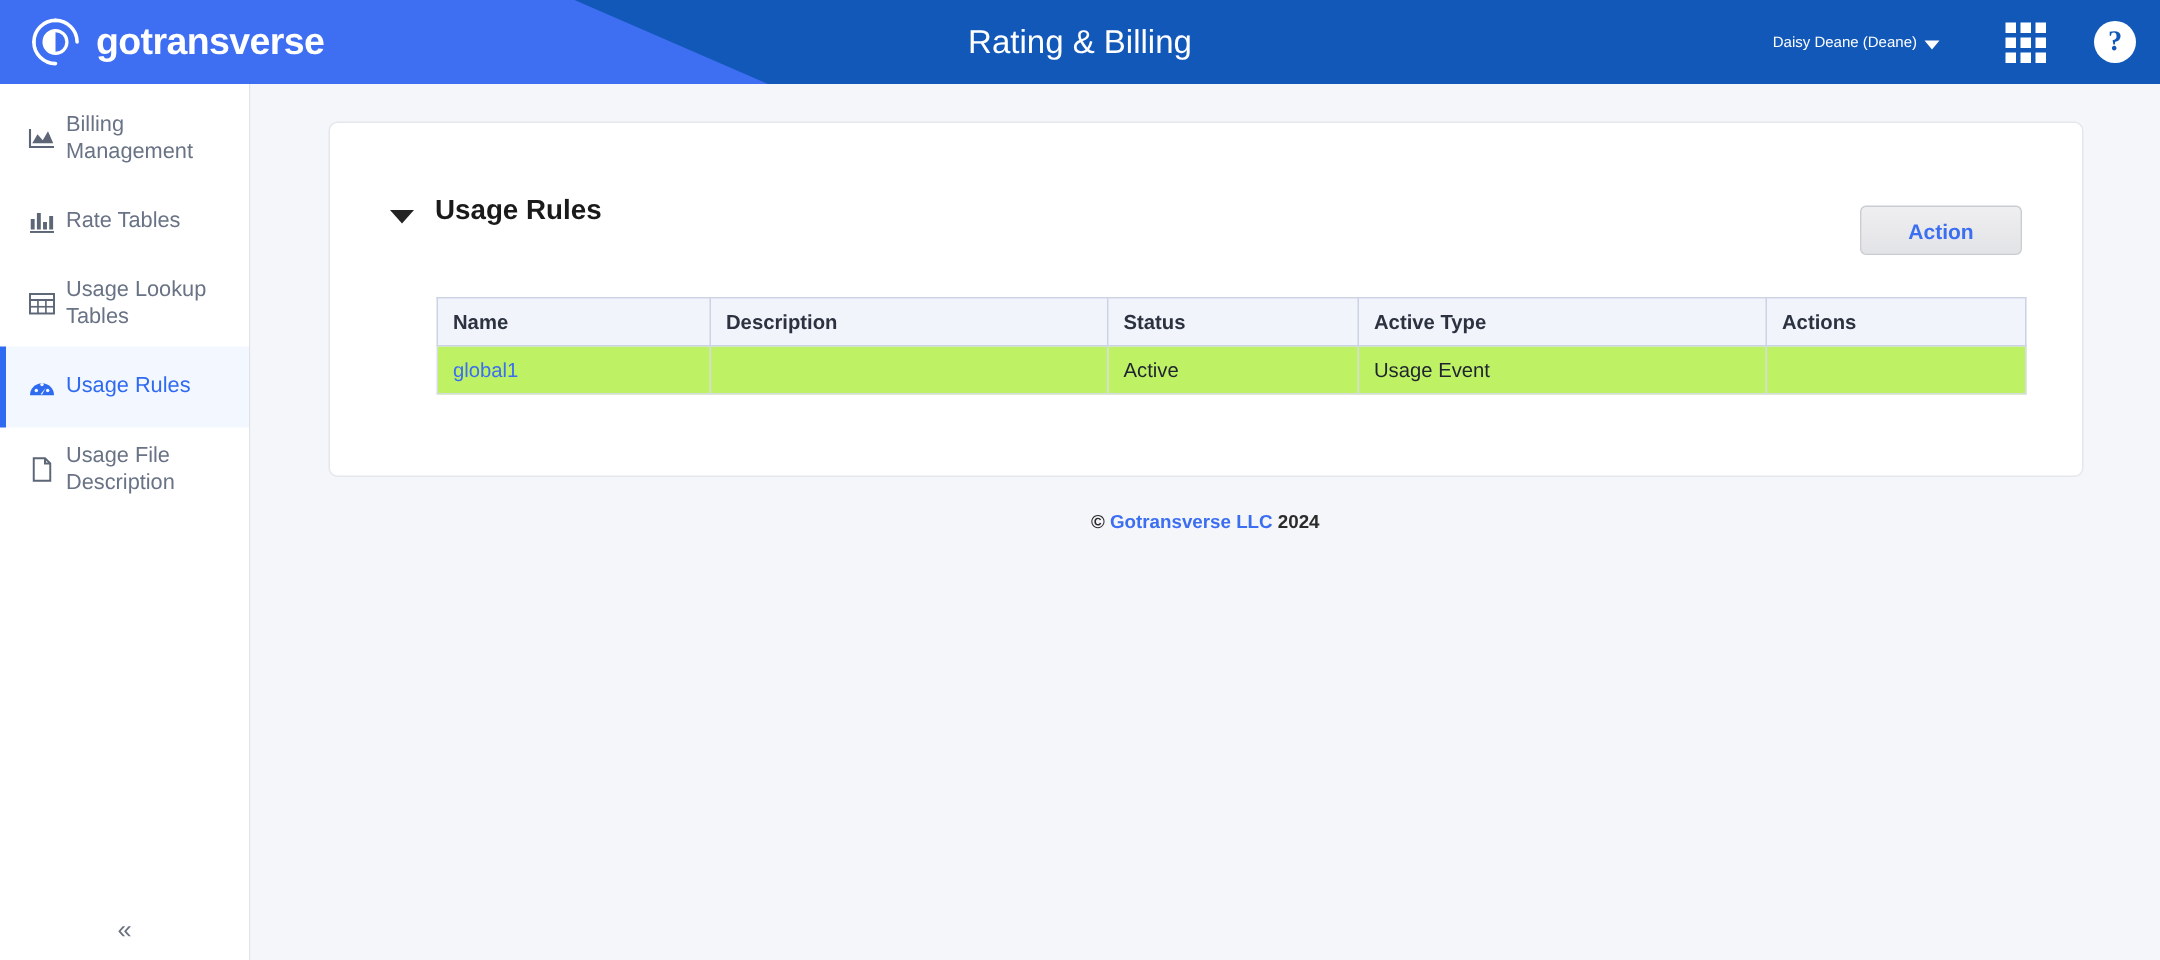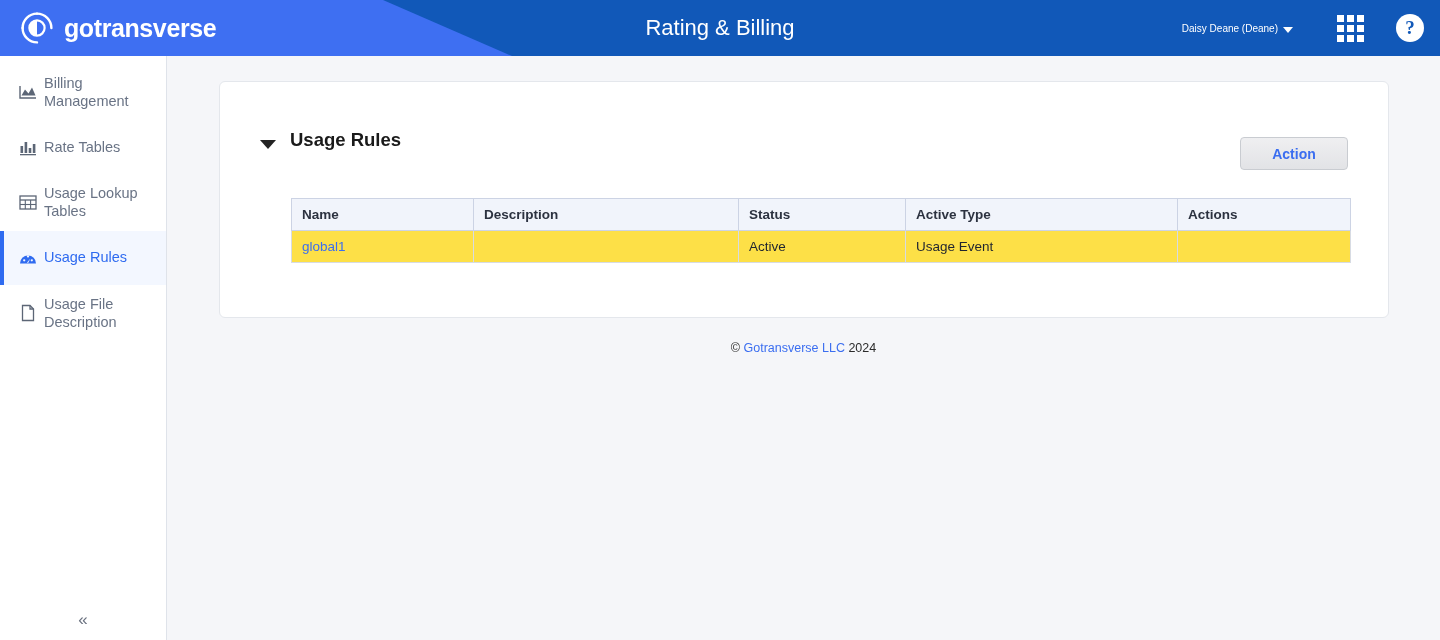--- a/index.html
+++ b/index.html
@@ -171,7 +171,7 @@
     font-size: 13.5px; color: #1f2430;
     padding: 8px 10px;
     height: 30px;
-    background: #fde047;
+    background: #bef264;
   }
   .data-table tbody td + td { border-left: none; }
   .cell-link { color: #3b6ef0; text-decoration: none; cursor: pointer; }

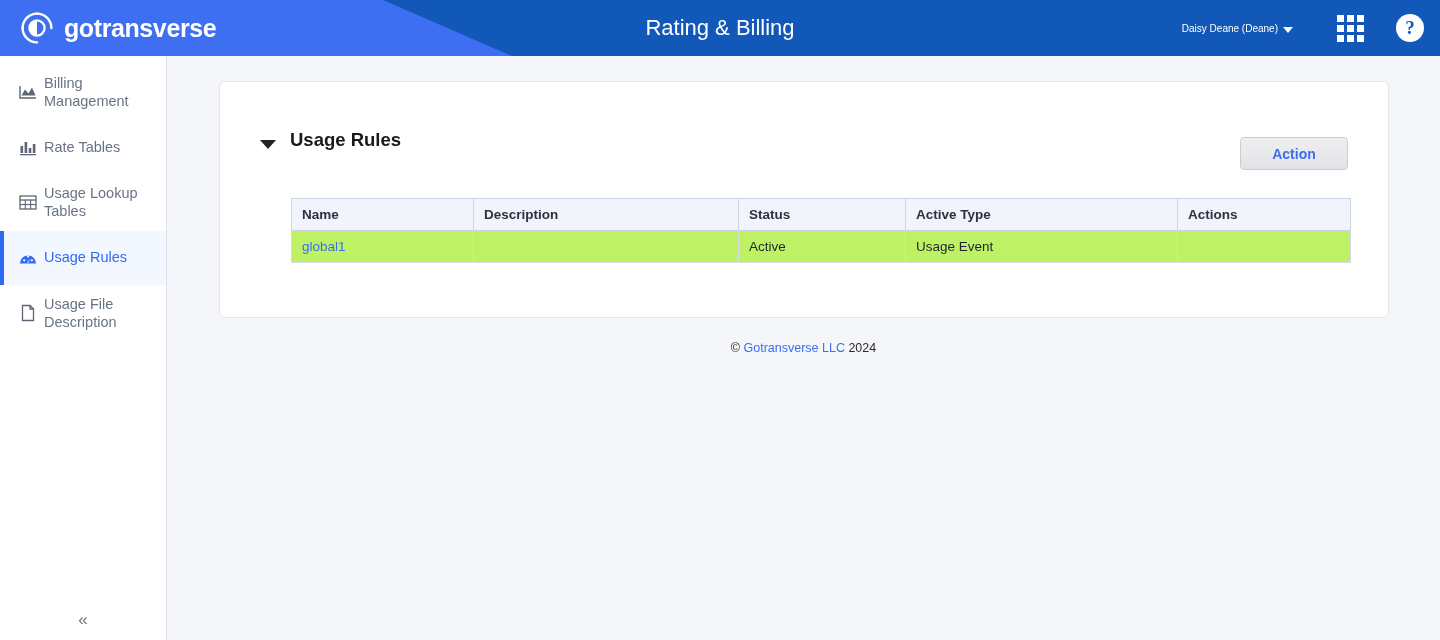--- a/index.html
+++ b/index.html
@@ -187,7 +187,7 @@
     position: absolute; left: 0; top: 285px;
     width: 1273px;
     text-align: center;
-    font-size: 12.5px; color: #2b2b2b;
+    font-size: 12.5px; color: #2b2b2b; font-weight: bold;
   }
   .footer a { color: #3b6ef0; text-decoration: none; cursor: pointer; }
 </style>

